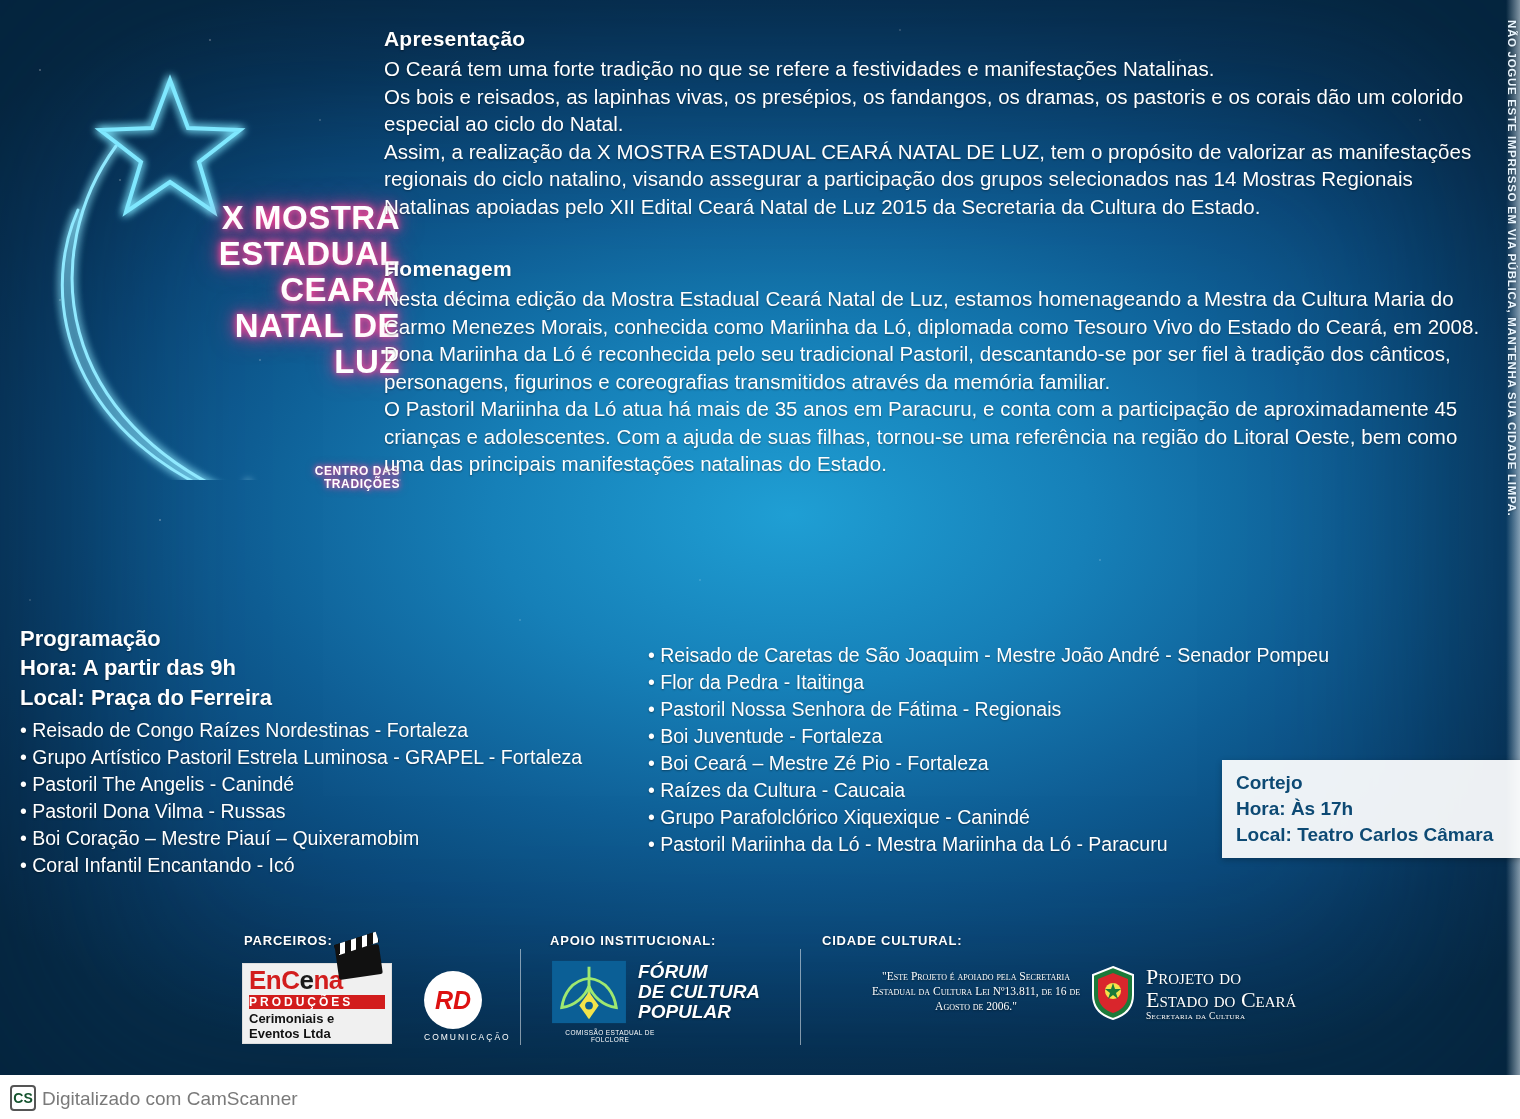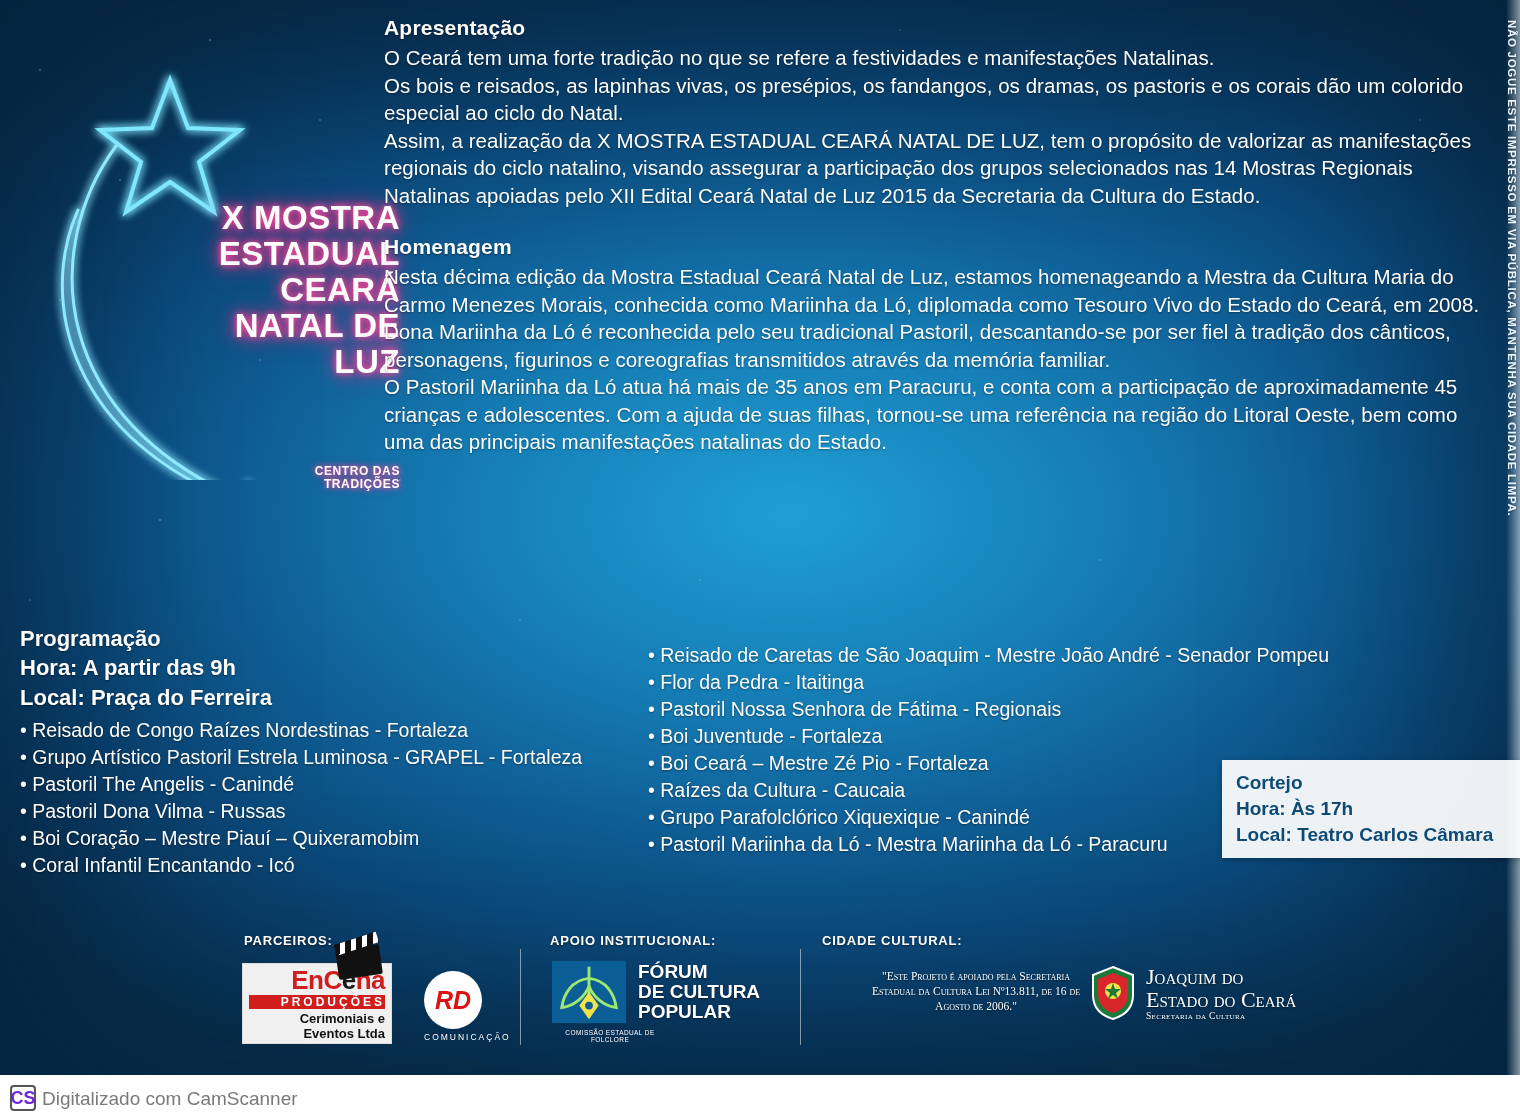--- a/index.html
+++ b/index.html
@@ -59,7 +59,7 @@
 
   
   .top-text{position:absolute;left:384px;top:14px;width:1096px;color:#fff;}
-  .sec-title{font-size:21px;font-weight:bold;margin:2px 0 4px 0;letter-spacing:.2px;
+  .sec-title{font-size:21px;font-weight:bold;margin:13px 0 4px 0;letter-spacing:.2px;
     text-shadow:0 1px 2px rgba(0,0,0,.45);}
   .sec-body{font-size:20.5px;line-height:27.5px;margin:0;letter-spacing:.05px;
     text-shadow:0 1px 2px rgba(0,0,0,.40);}

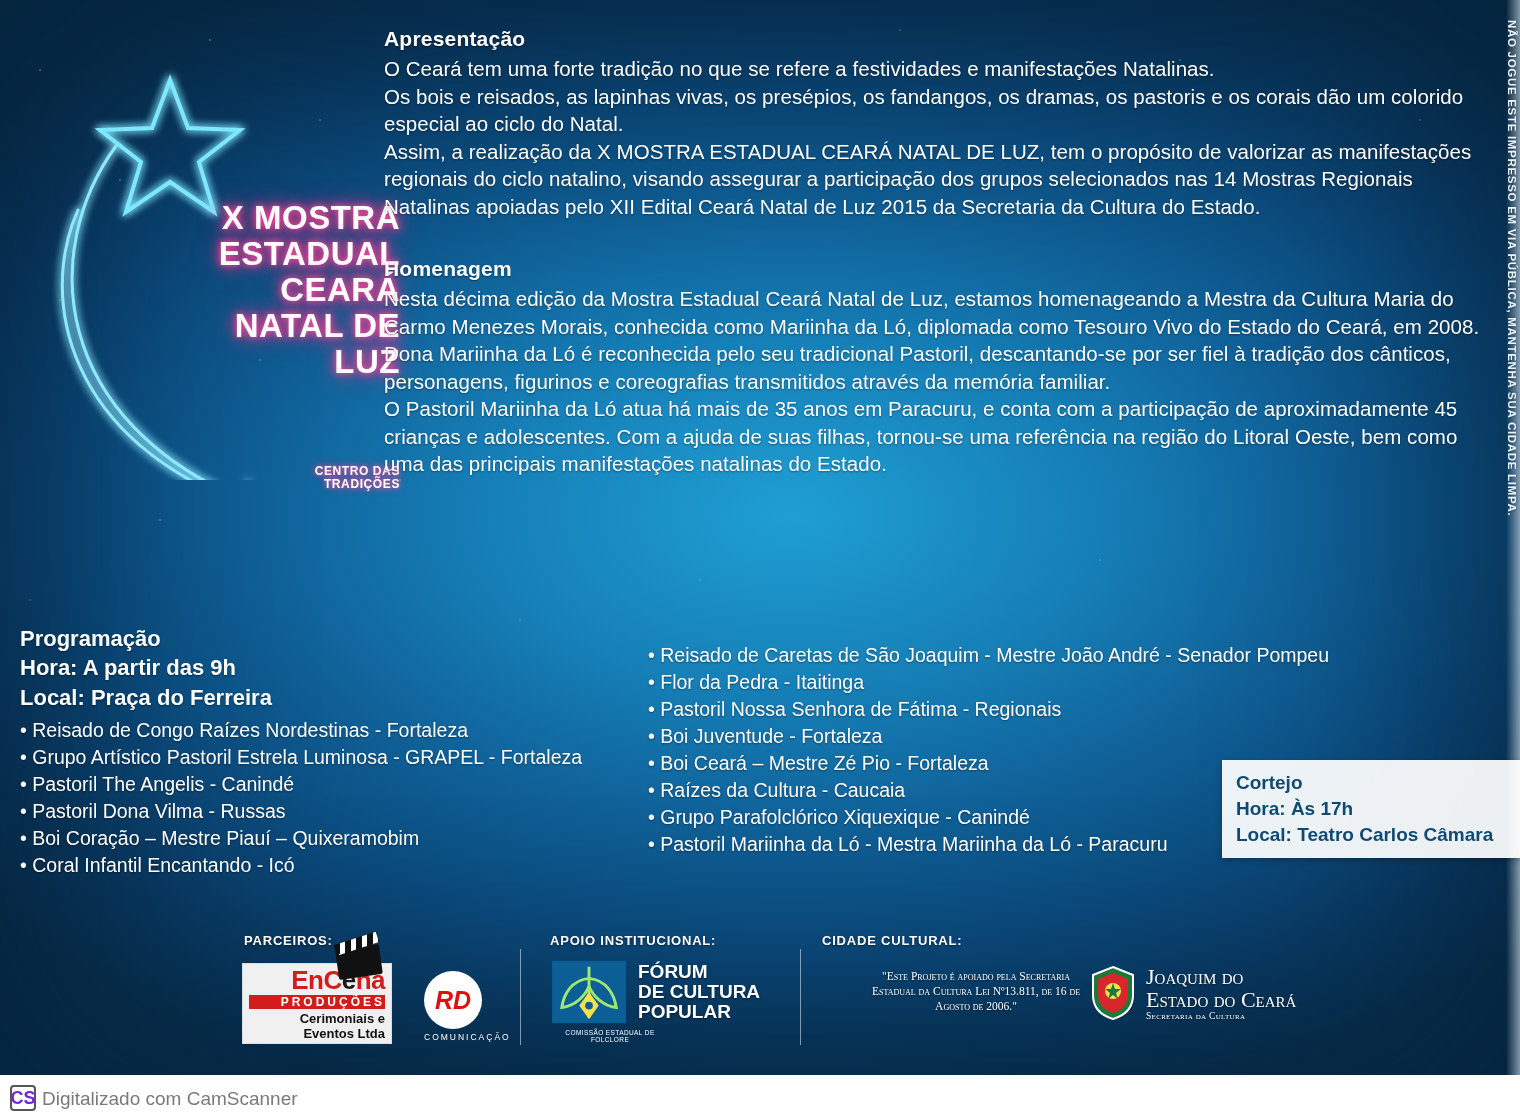--- a/index.html
+++ b/index.html
@@ -100,7 +100,7 @@
   .divider{position:absolute;width:1px;height:96px;background:rgba(255,255,255,.5);top:22px;}
 
   .encena{position:absolute;left:242px;top:36px;width:150px;}
-  .encena .box{background:#f0f0f0;padding:3px 6px 2px 6px;border:1px solid #ddd;text-align:right;}
+  .encena .box{background:#f0f0f0;padding:3px 6px 2px 6px;border:1px solid #ddd;text-align:left;}
   .encena .name{font-size:26px;font-weight:bold;color:#d21d1d;letter-spacing:-.5px;line-height:26px;}
   .encena .name i{color:#1a1a1a;font-style:normal;}
   .encena .prod{background:#d21d1d;color:#fff;font-size:12px;font-weight:bold;letter-spacing:3px;margin-top:2px;}

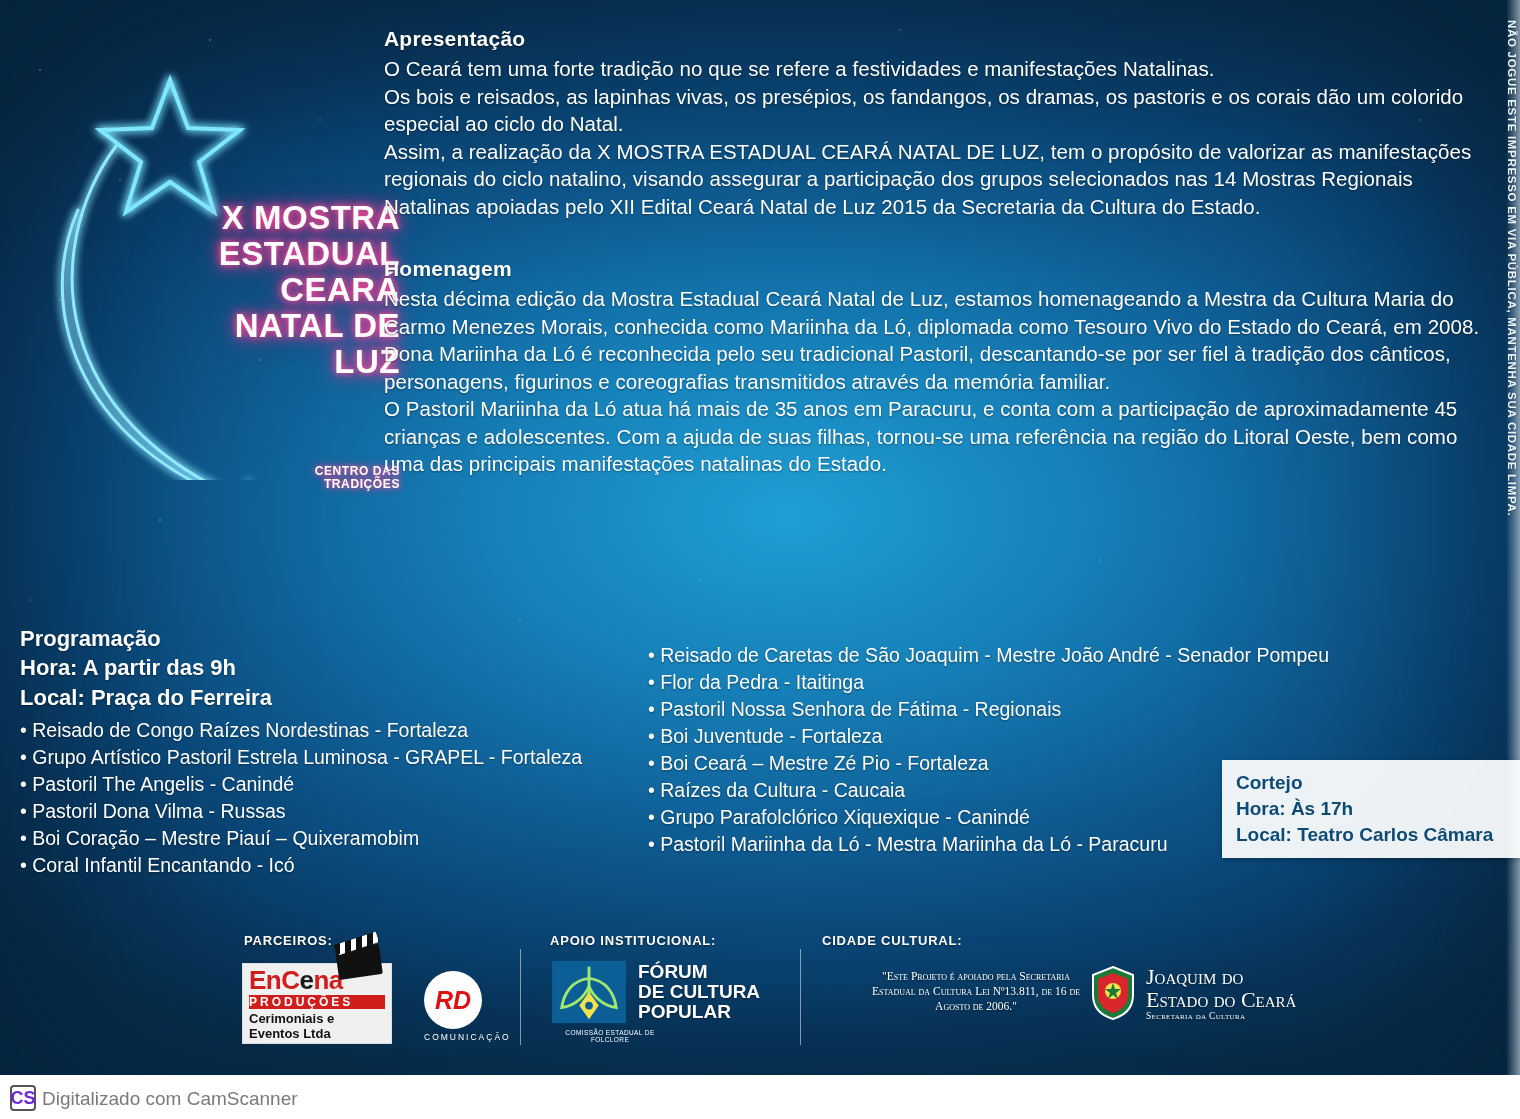--- a/index.html
+++ b/index.html
@@ -118,7 +118,7 @@
 
   .forum{position:absolute;left:550px;top:30px;display:flex;align-items:center;gap:10px;}
   .forum .mark{width:78px;height:70px;}
-  .forum .flabel{font-size:19px;font-weight:bold;color:#fff;line-height:20px;
+  .forum .flabel{font-size:19px;font-style:italic;font-weight:bold;color:#fff;line-height:20px;
     text-shadow:0 1px 2px rgba(0,0,0,.5);}
   .forum .fcap{position:absolute;left:0;top:72px;width:120px;text-align:center;font-size:6.5px;color:#fff;letter-spacing:.4px;}
 

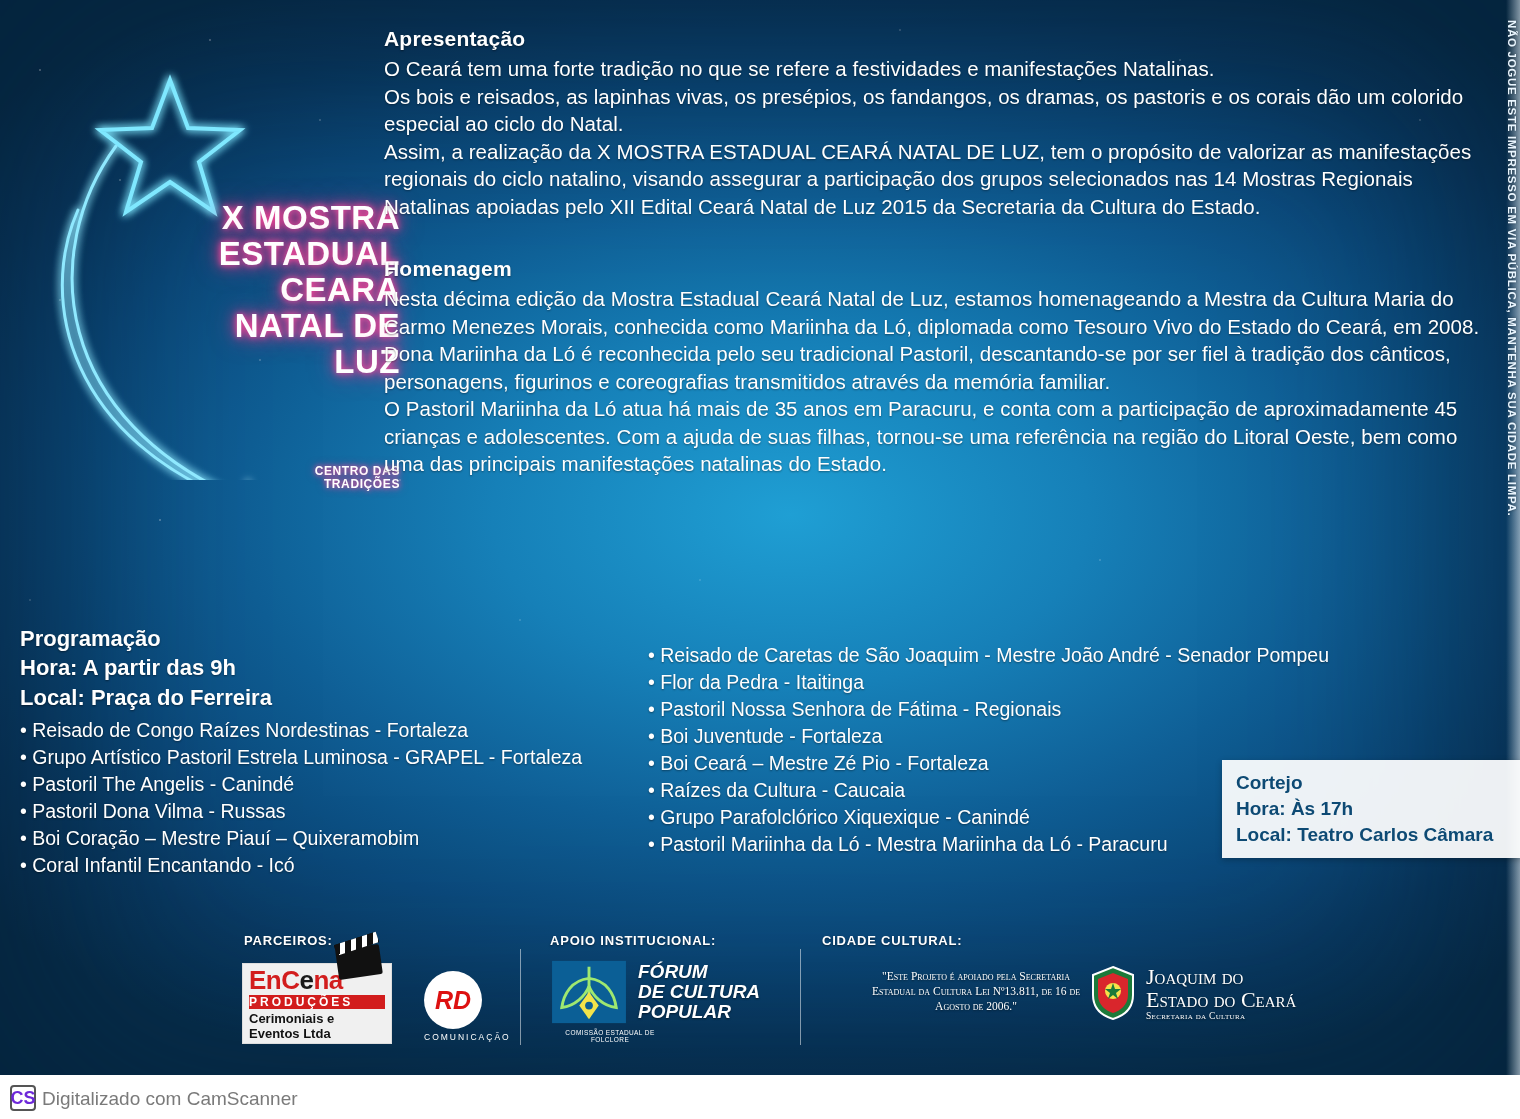--- a/index.html
+++ b/index.html
@@ -284,7 +284,7 @@
         <path d="M23 18 L25 24 L31 24 L26 28 L28 34 L23 30 L18 34 L20 28 L15 24 L21 24 Z" fill="#1b7a3a"></path>
       </svg>
       <div class="gtext">
-        <div class="g1">Joaquim do</div>
+        <div class="g1">Projeto do</div>
         <div class="g2">Estado do Ceará</div>
         <div class="g3">Secretaria da Cultura</div>
       </div>

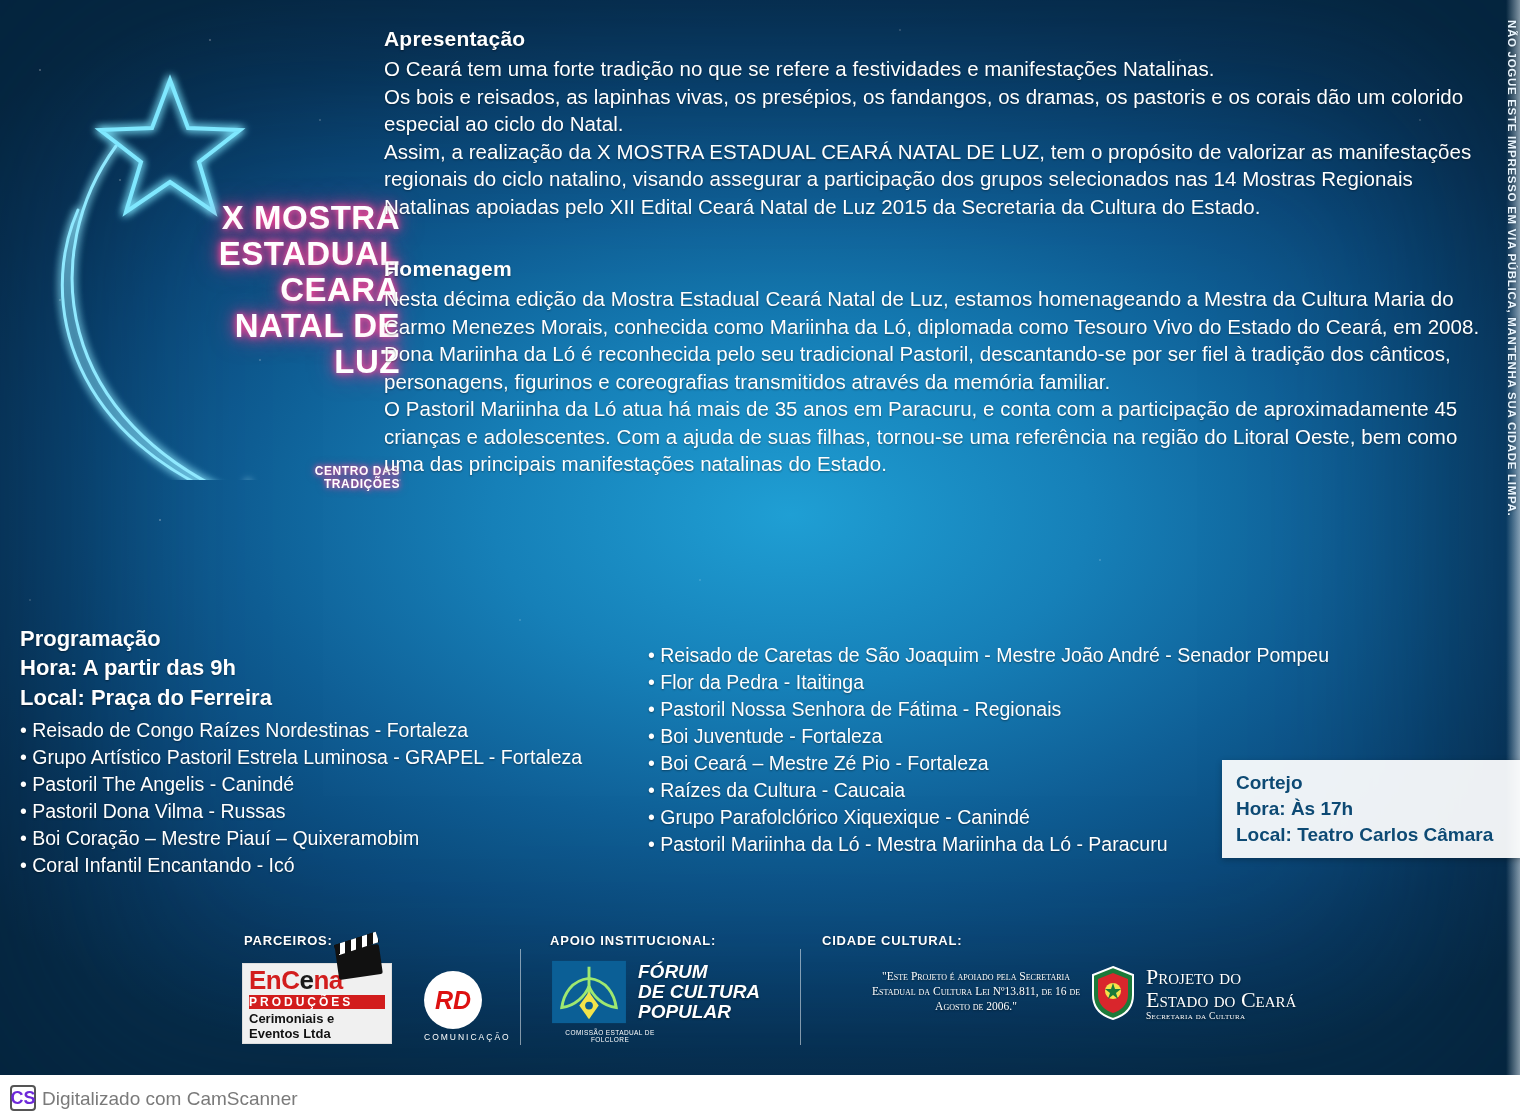--- a/index.html
+++ b/index.html
@@ -136,7 +136,7 @@
   
   .cs-bar{position:absolute;left:0;bottom:0;width:1520px;height:44px;background:#ffffff;}
   .cs-logo{position:absolute;left:10px;top:10px;width:22px;height:22px;border:2px solid #555;
-    border-radius:4px;color:#6d28d9;font-size:18px;font-weight:bold;display:flex;align-items:center;
+    border-radius:4px;color:#14532d;font-size:14px;font-weight:bold;display:flex;align-items:center;
     justify-content:center;}
   .cs-text{position:absolute;left:42px;top:13px;font-size:19px;color:#7a7a7a;}
   .page-edge{position:absolute;right:0;top:0;width:14px;height:1075px;

